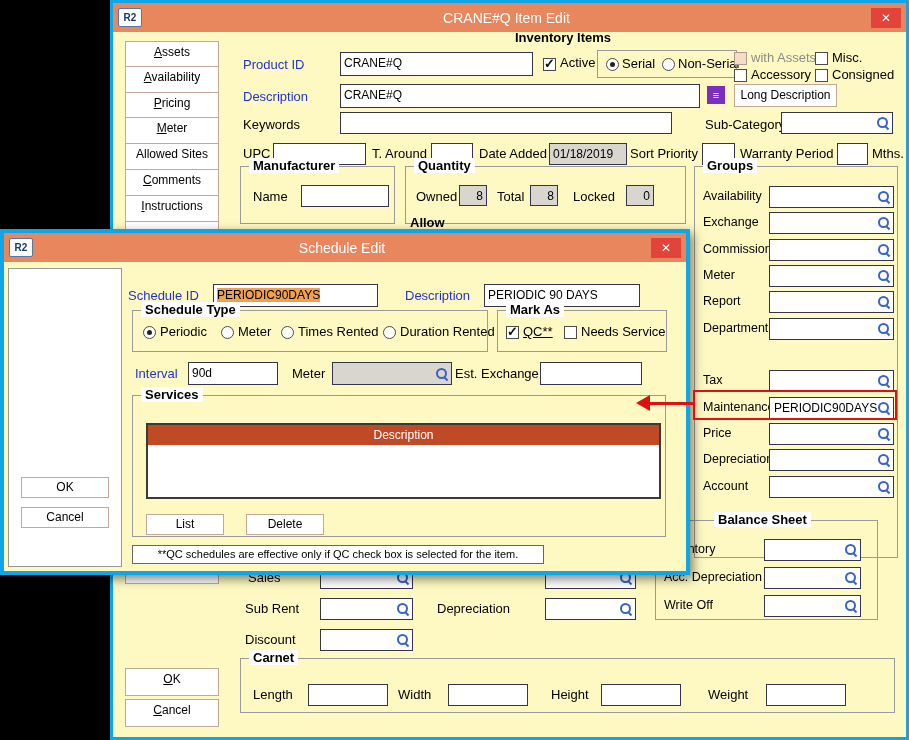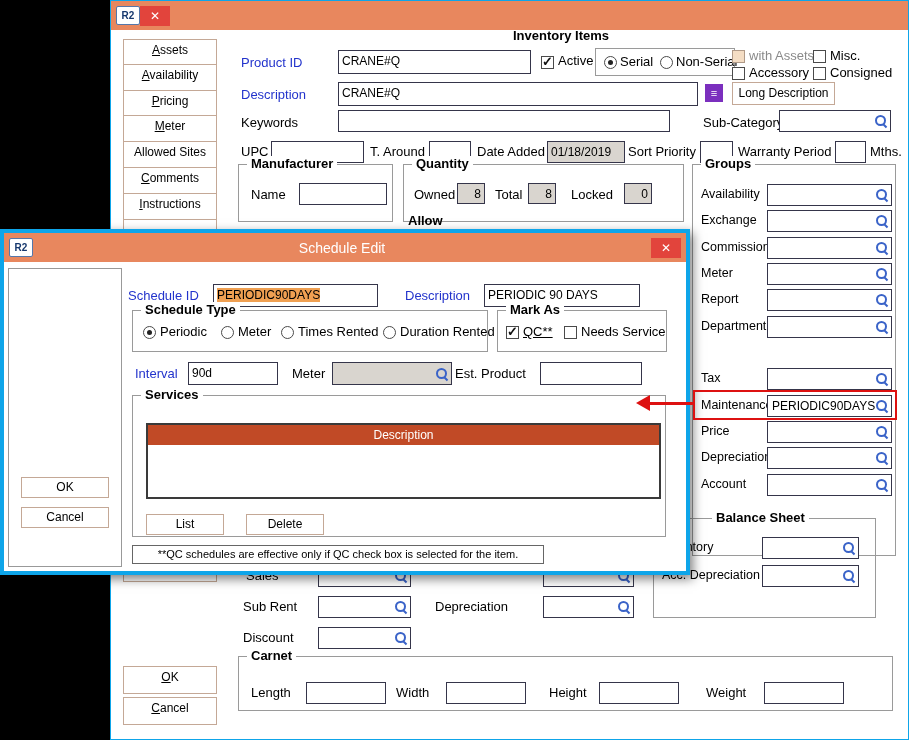--- a/index.html
+++ b/index.html
@@ -5,7 +5,7 @@
   html,body{margin:0;padding:0;background:#000;}
   .stage{position:relative;width:909px;height:740px;background:#000;overflow:hidden;
          font-family:"Liberation Sans",sans-serif;font-size:13px;color:#000;}
-  .window{position:absolute;background:#ffffff;border:1px solid #0ea5e9;box-sizing:border-box;}
+  .window{position:absolute;background:#fef9c3;border:3px solid #0ea5e9;box-sizing:border-box;}
   .titlebar{position:absolute;left:0;right:0;top:0;height:29px;background:#E8875E;
             display:flex;align-items:center;}
   .titlebar .logo{width:22px;height:17px;background:#fff;border:1px solid #5577aa;margin-left:5px;

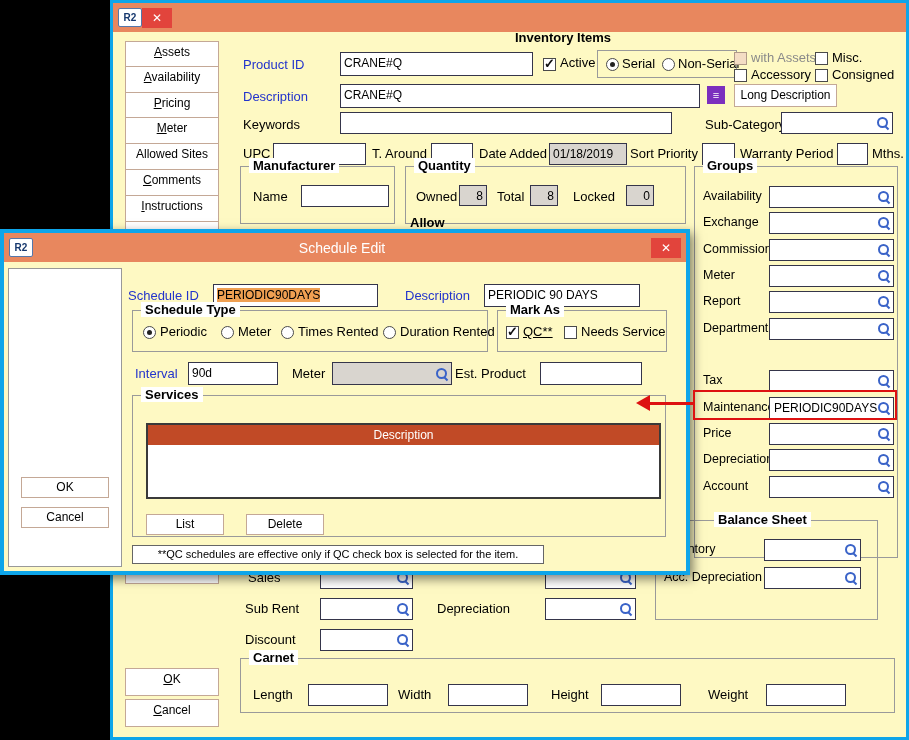--- a/index.html
+++ b/index.html
@@ -60,6 +60,7 @@
 
     <div class="titlebar">
       <div class="logo">R2</div>
+      <div class="title">CRANE#Q Item Edit</div>
       <div class="close">✕</div>
     </div>
 

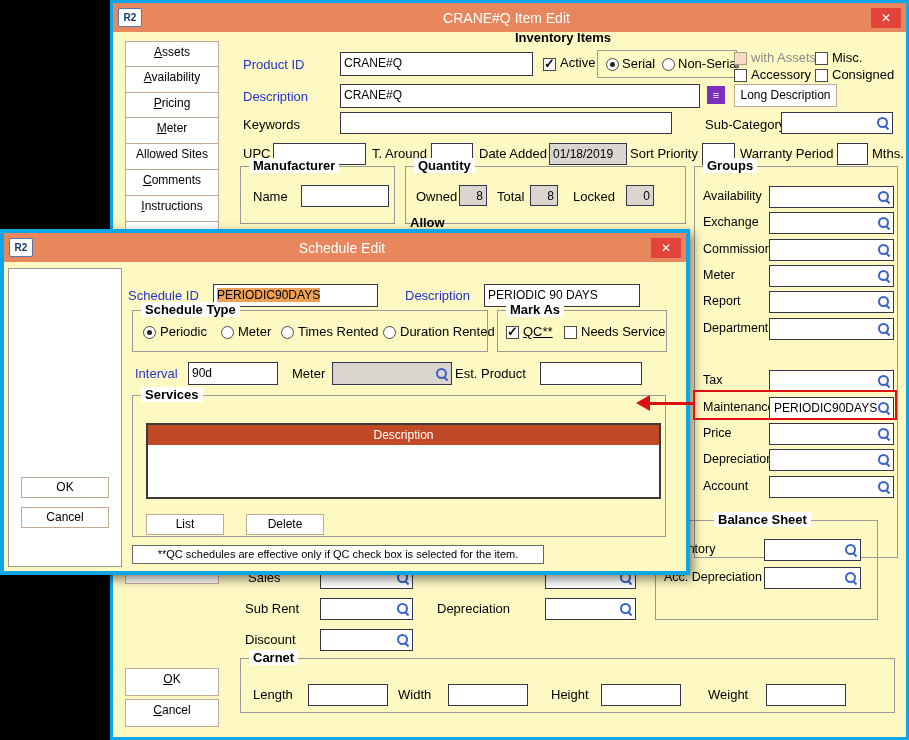--- a/index.html
+++ b/index.html
@@ -327,7 +327,7 @@
       <span class="val"></span>
         <span class="mag"></span>
     </div>
-    <div class="lbl" style="left:451px;top:133px;">Est. Product</div>
+    <div class="lbl" style="left:451px;top:133px;">Est. Exchange</div>
     <div class="field" style="left:536px;top:129px;width:102px;height:23px;"></div>
 
     <div class="grp" style="left:128px;top:162px;width:534px;height:142px;">

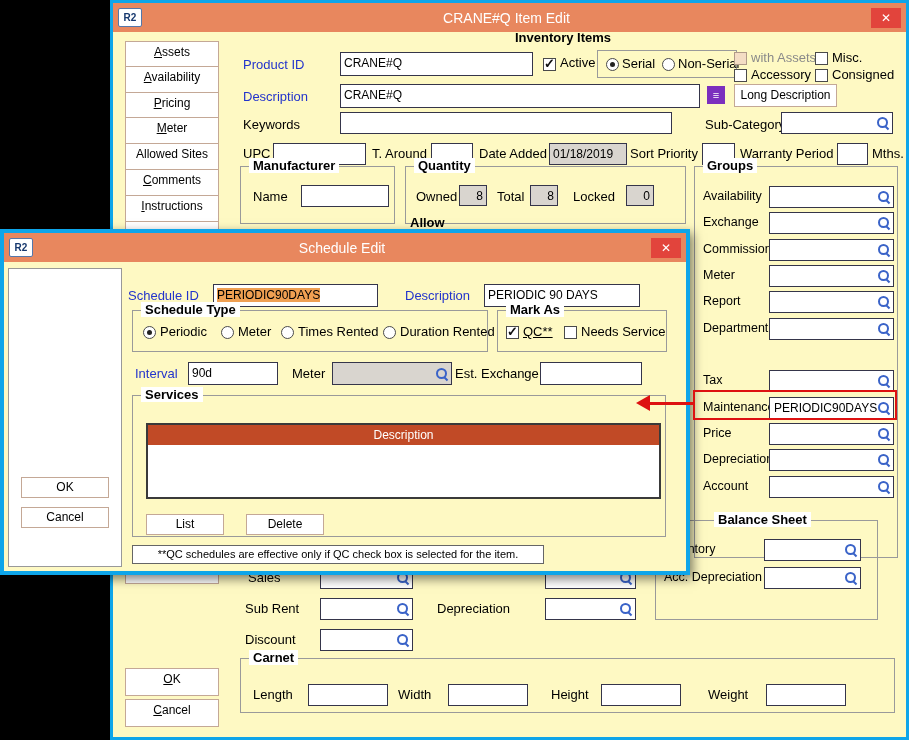--- a/index.html
+++ b/index.html
@@ -239,6 +239,13 @@
             <span class="mag"></span>
         </div>
       </div>
+      <div class="g-row" style="top:74px;">
+        <span class="g-lbl">Write Off</span>
+        <div class="field lookup" style="left:108px;top:0;width:97px;height:22px;">
+          <span class="val"></span>
+            <span class="mag"></span>
+        </div>
+      </div>
     </div>
 
     <div class="lbl" style="left:135px;top:567px;">Sales</div>

